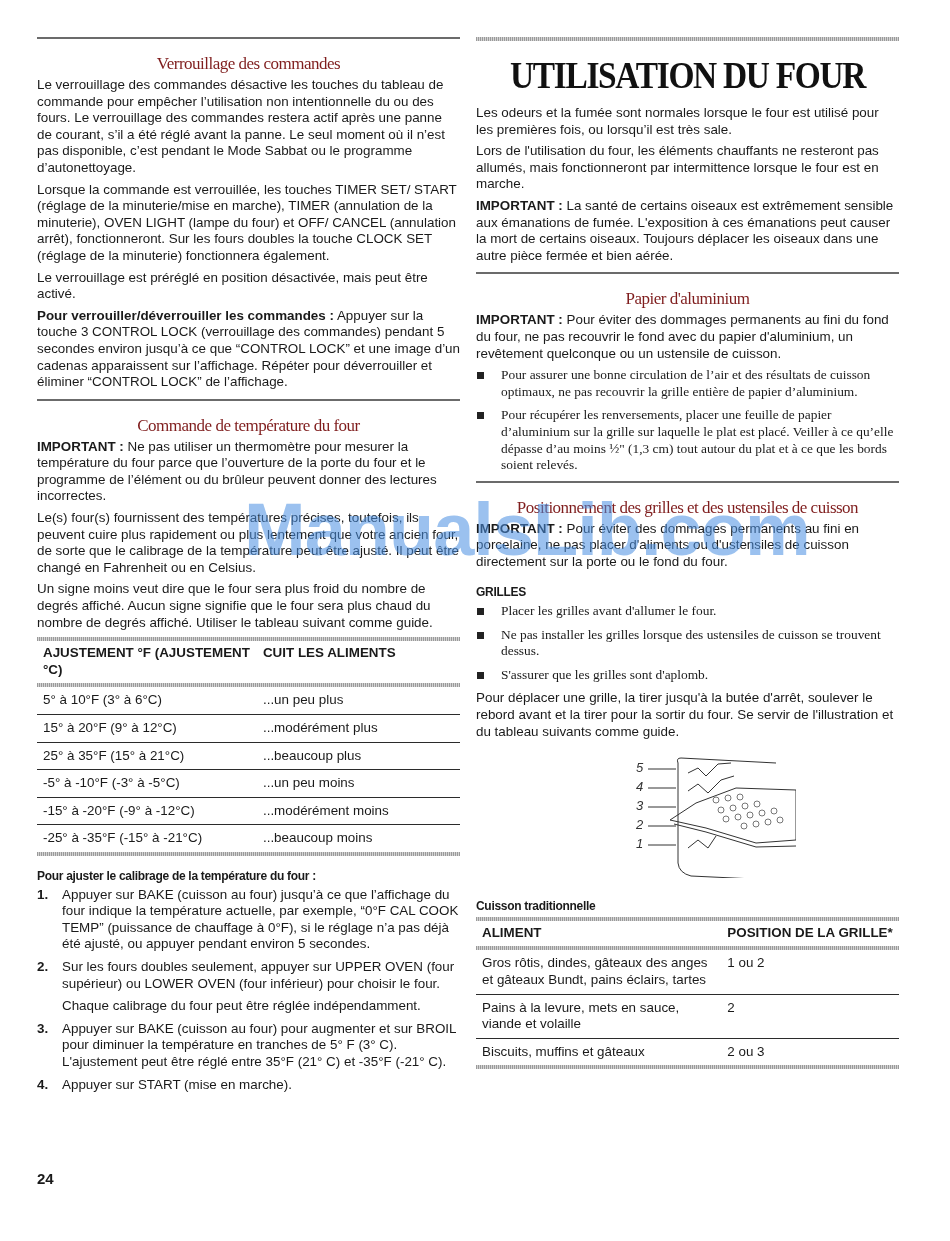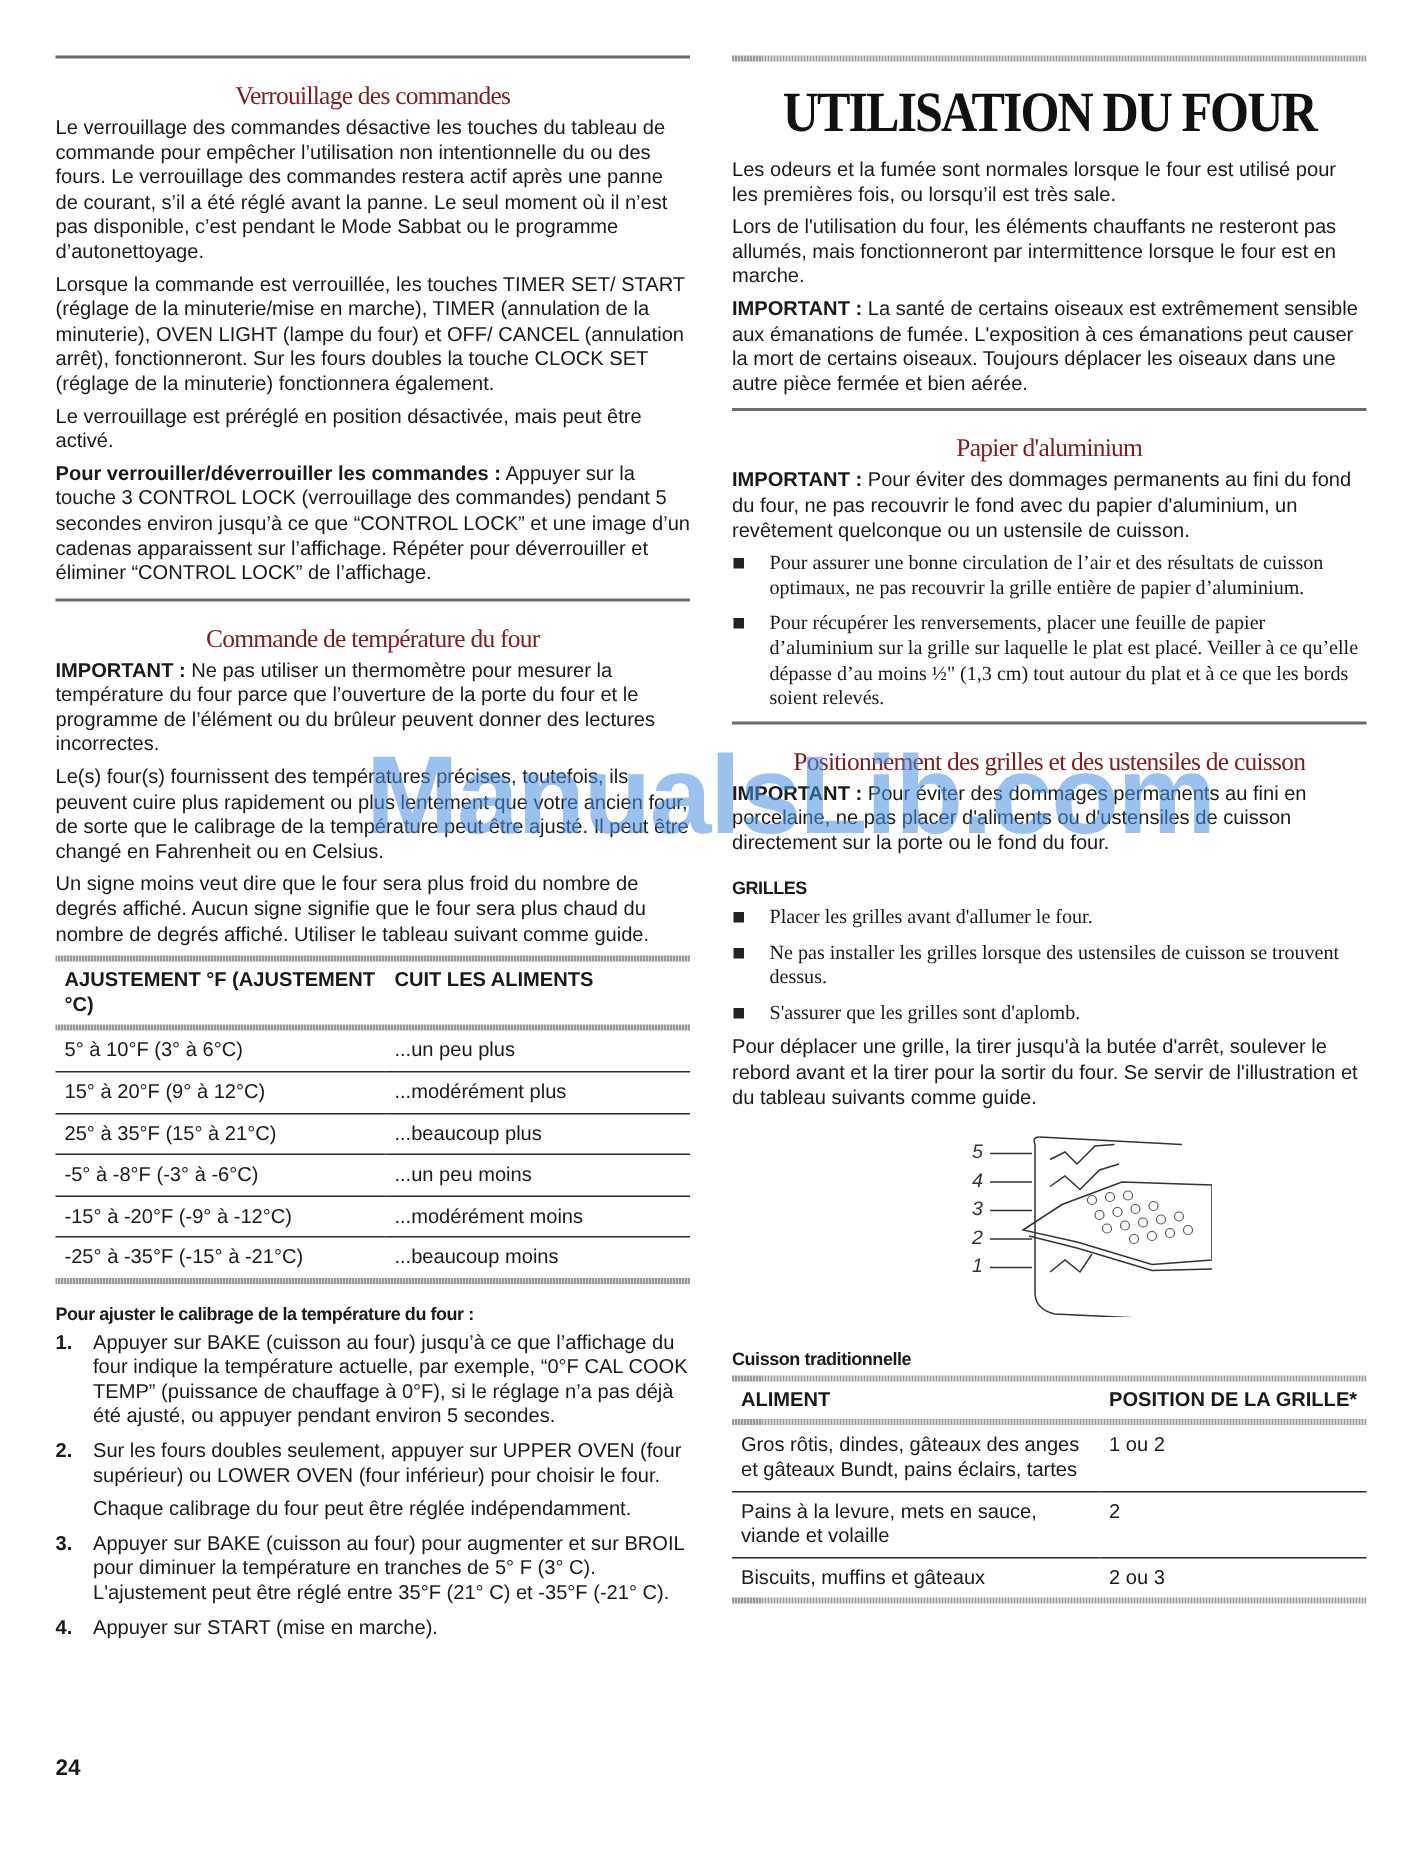--- a/index.html
+++ b/index.html
@@ -7,7 +7,7 @@
          font-family: "Liberation Sans", sans-serif; color: #1a1a1a; font-size: 13.4px; line-height: 16.6px; }
   .col { position: absolute; top: 37px; width: 423px; }
   .col-left { left: 37px; }
-  .col-right { left: 488px; }
+  .col-right { left: 476px; }
   .rule-solid { border-top: 2px solid #6b6b6b; height: 0; }
   .rule-dotted { height: 4px; background: repeating-linear-gradient(90deg, #9a9a9a 0 1px, #d4d4d4 1px 2px); }
   .section-title { font-family: "Liberation Serif", serif; color: #7f1d1d; font-size: 17px; text-align: center;

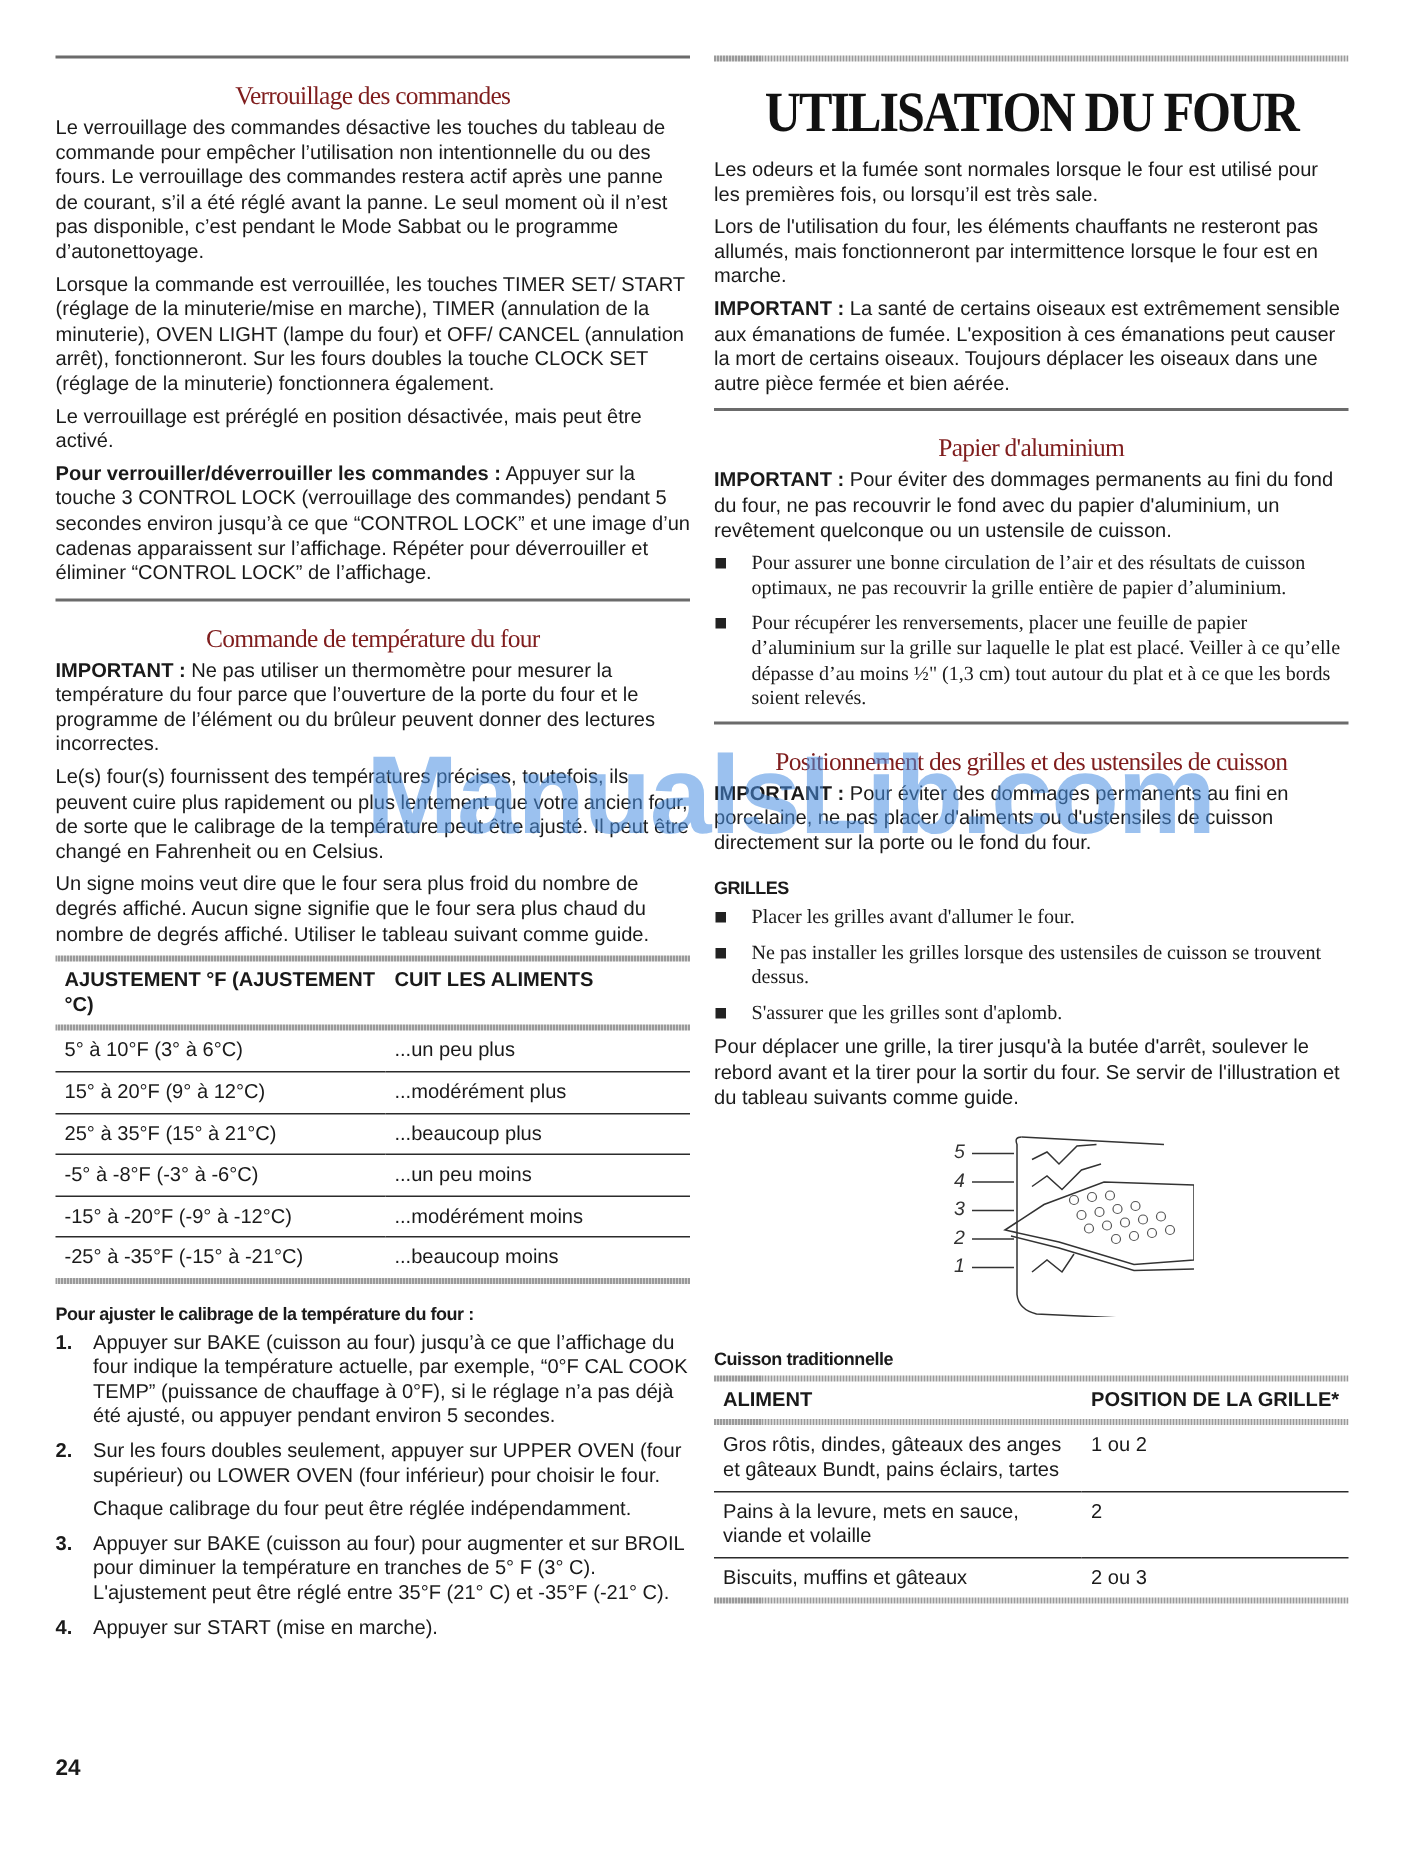--- a/index.html
+++ b/index.html
@@ -78,7 +78,7 @@
           <td>...beaucoup plus</td>
         </tr>
       <tr class="row-border">
-          <td>-5° à -8°F (-3° à -6°C)</td>
+          <td>-5° à -10°F (-3° à -5°C)</td>
           <td>...un peu moins</td>
         </tr>
       <tr class="row-border">

